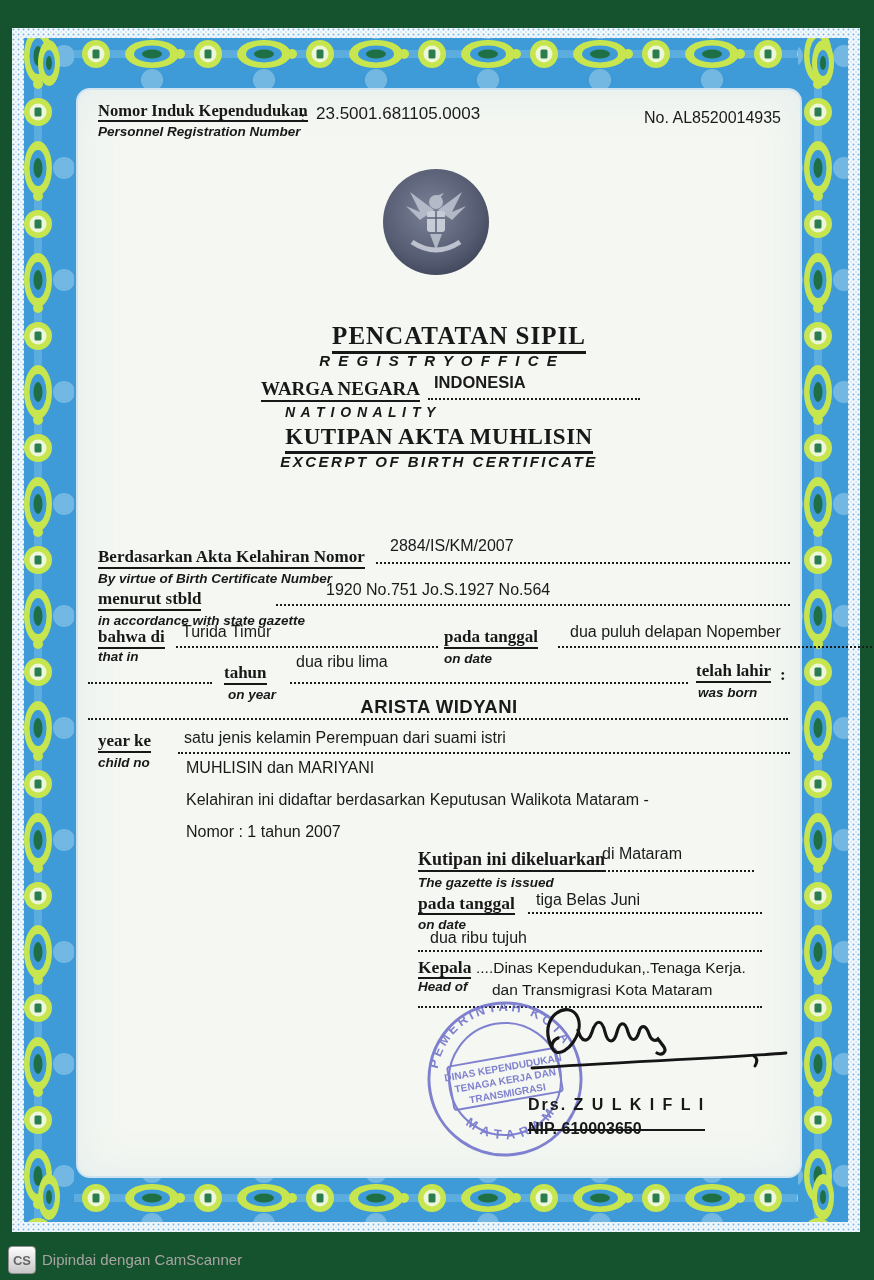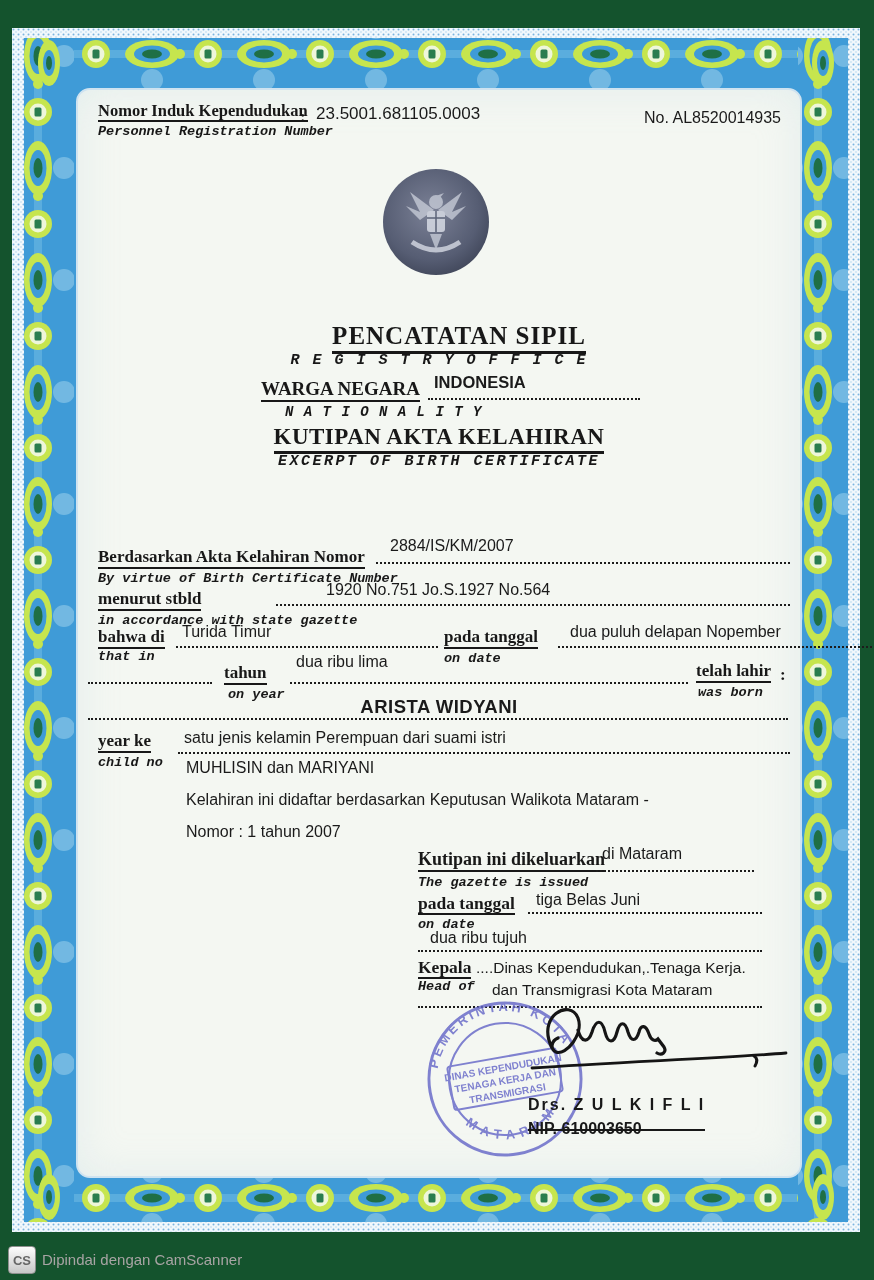--- a/index.html
+++ b/index.html
@@ -23,7 +23,7 @@
   .lbl{font-family:"Liberation Serif",serif;font-weight:bold;font-size:17px;line-height:1.05;}
   .u{display:inline-block;border-bottom:2px solid var(--ink);padding-bottom:1px;}
   .u3{display:inline-block;border-bottom:3px solid var(--ink);padding-bottom:1px;}
-  .en{font-family:Liberation Mono, monospace;font-style:italic;font-weight:bold;font-size:13.5px;line-height:1;}
+  .en{font-family:Liberation Sans, sans-serif;font-style:italic;font-weight:bold;font-size:13.5px;line-height:1;}
   .val{font-family:"Liberation Sans",sans-serif;font-size:16px;color:#1a1a1a;line-height:1;}
   .dots{position:absolute;height:0;border-bottom:2.5px dotted #1c1c1c;}
   .ctr{left:0;width:100%;text-align:center;}

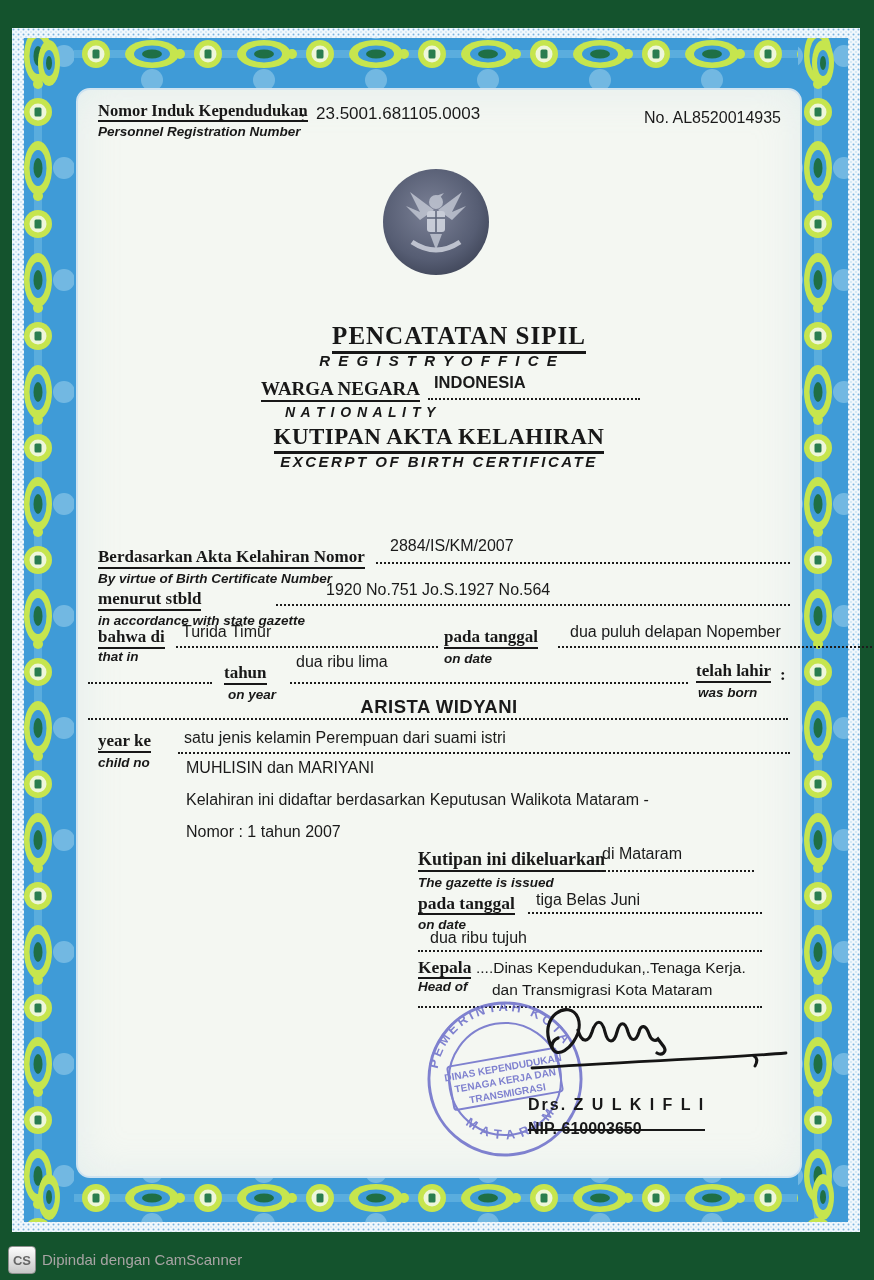--- a/index.html
+++ b/index.html
@@ -152,7 +152,7 @@
       <div class="abs val" style="left:356px;top:284px;font-weight:bold;font-size:16.5px">INDONESIA</div>
       <div class="abs en" style="left:207px;top:315px;font-size:14px;letter-spacing:1px">N A T I O N A L I T Y</div>
 
-      <div class="abs ctr" style="top:334px"><span class="u3 title-doc">KUTIPAN AKTA KELAHIRAN</span></div>
+      <div class="abs ctr" style="top:334px"><span class="u3 title-doc">KUTIPAN AKTA MUHLISIN</span></div>
       <div class="abs ctr en" style="top:364px;font-size:15px;letter-spacing:2.5px">EXCERPT OF BIRTH CERTIFICATE</div>
 
       <div class="abs lbl" style="left:20px;top:458px"><span class="u">Berdasarkan Akta Kelahiran Nomor</span></div>

